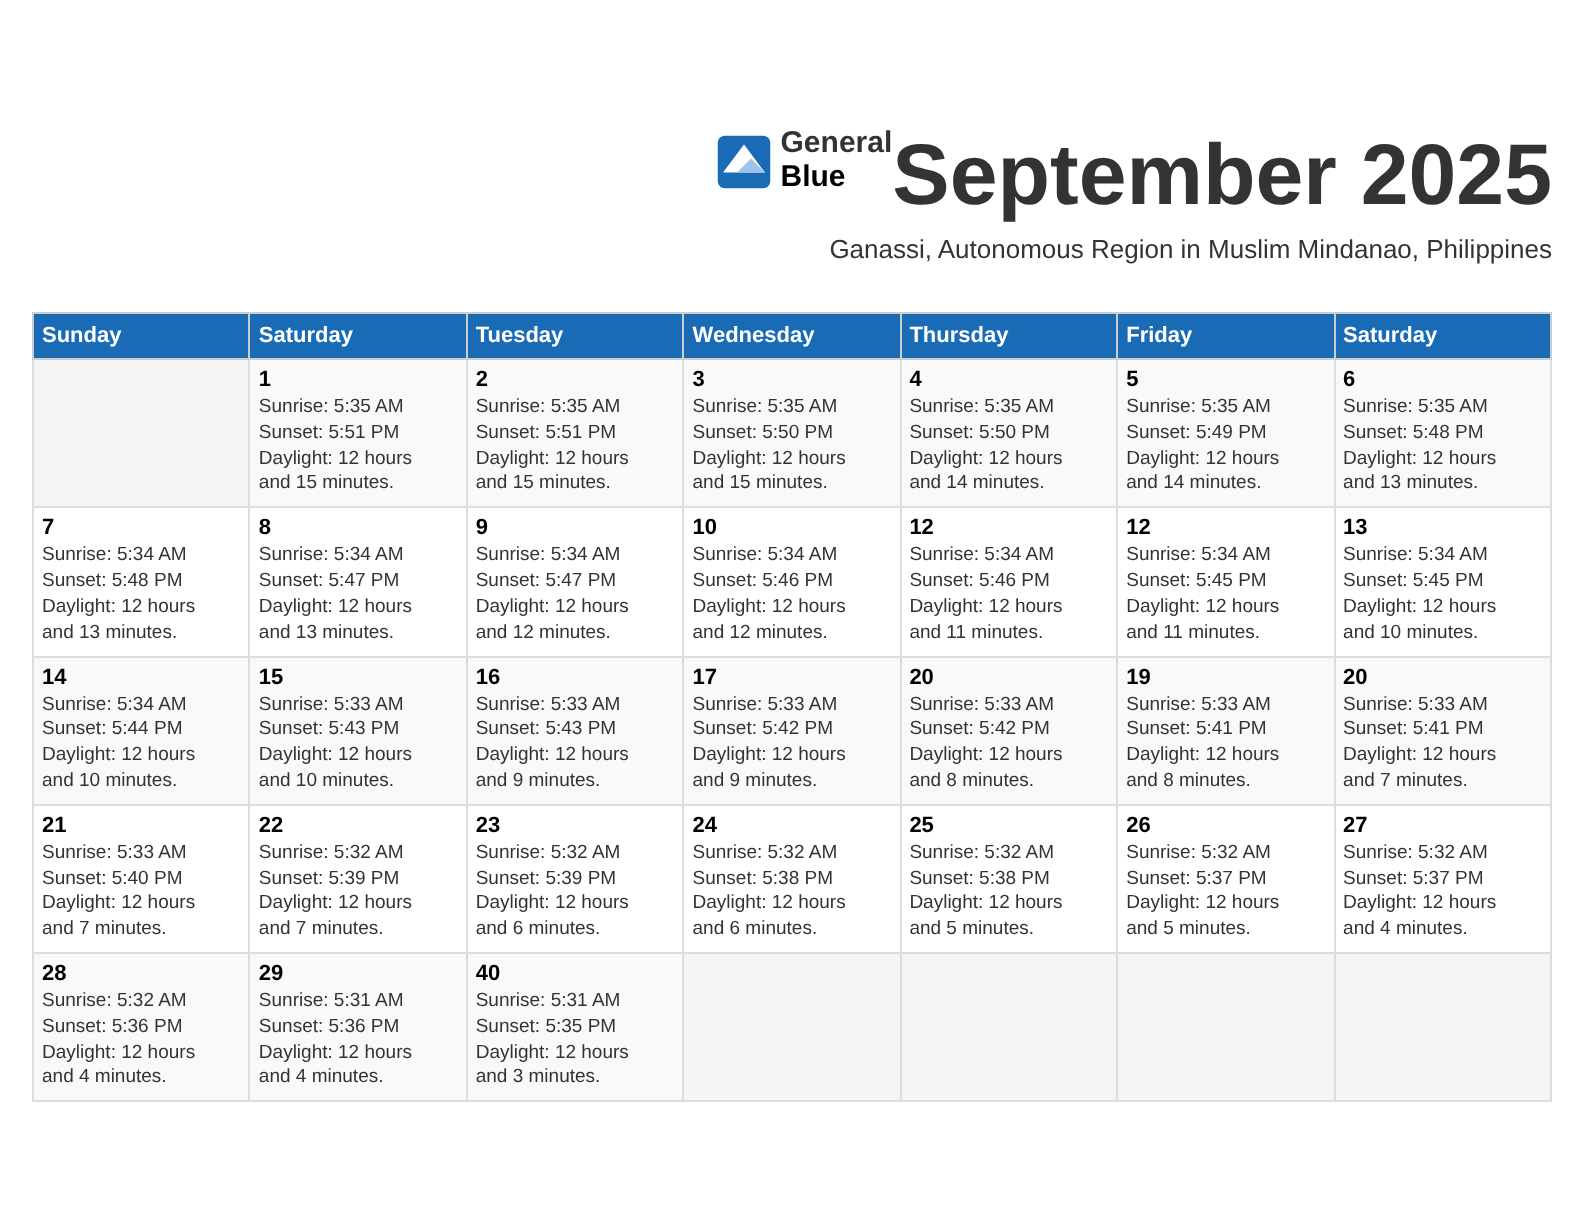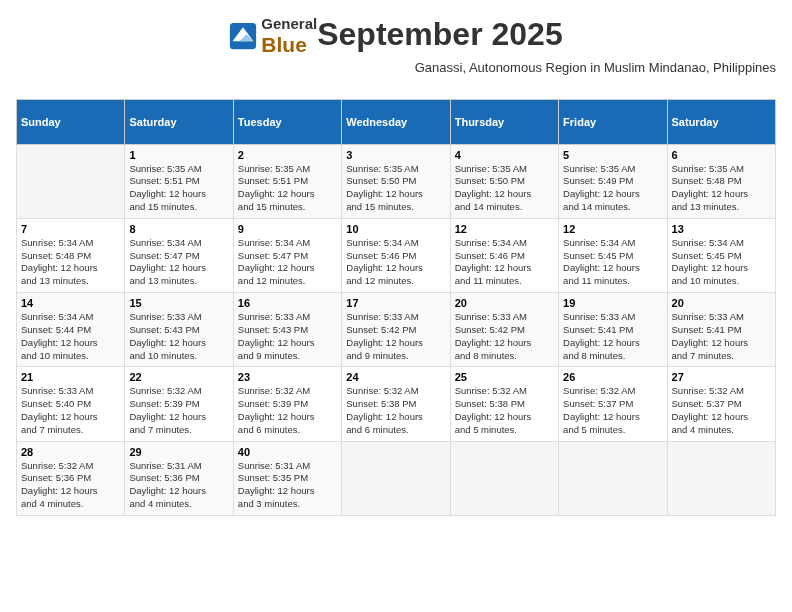--- a/index.html
+++ b/index.html
@@ -13,8 +13,9 @@
     .header-row {
       display: flex;
       align-items: flex-start;
-      justify-content: center;
+      justify-content: flex-end;
       margin-bottom: 4px;
+      margin-top: 48px;
     }
     .logo {
       display: flex;

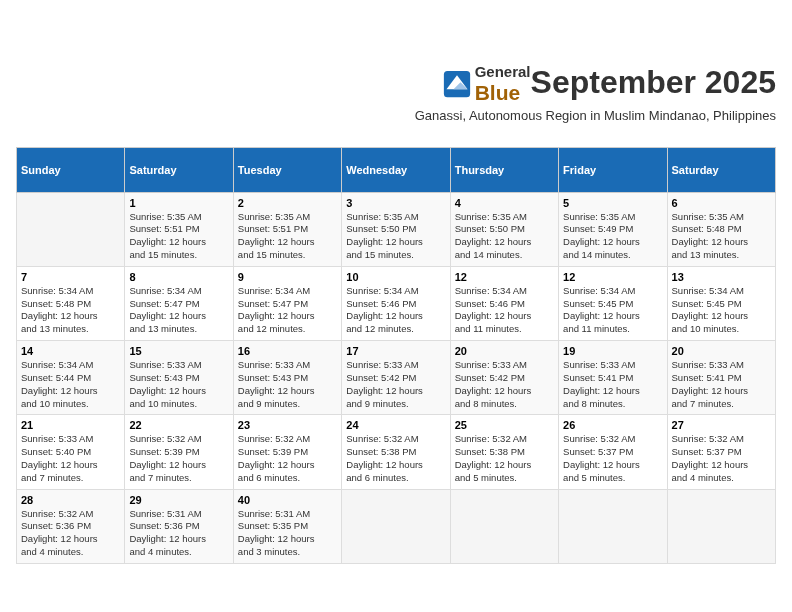--- a/index.html
+++ b/index.html
@@ -91,7 +91,7 @@
     </svg>
     <div>
       <div style="font-size:15px;font-weight:bold;color:#333;line-height:1.1;">General</div>
-      <div style="font-size:21px;font-weight:bold;color:#a16207;line-height:1.1;">Blue</div>
+      <div style="font-size:15px;font-weight:bold;color:#000000;line-height:1.1;">Blue</div>
     </div>
   </div>
   <div class="month-title">September 2025</div>

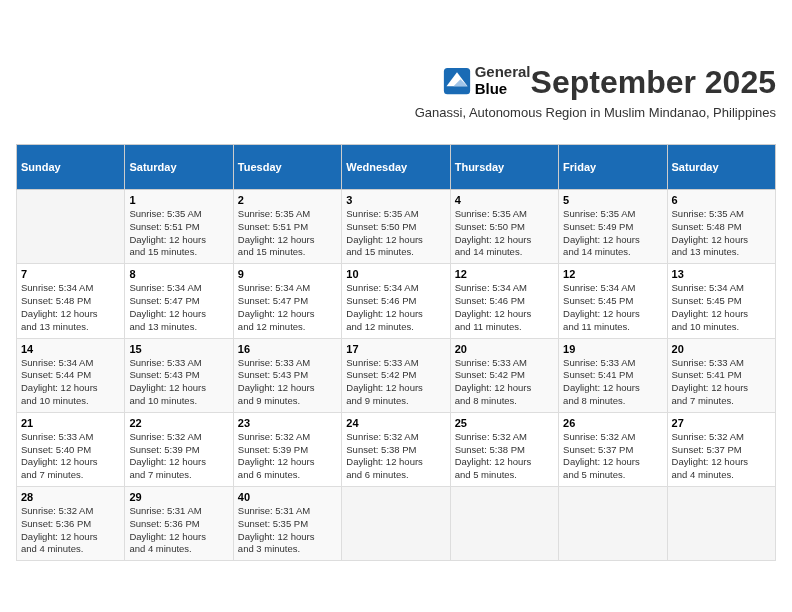--- a/index.html
+++ b/index.html
@@ -27,7 +27,7 @@
       height: 28px;
     }
     .month-title {
-      font-size: 32px;
+      font-size: 43px;
       font-weight: bold;
       color: #333;
       text-align: right;

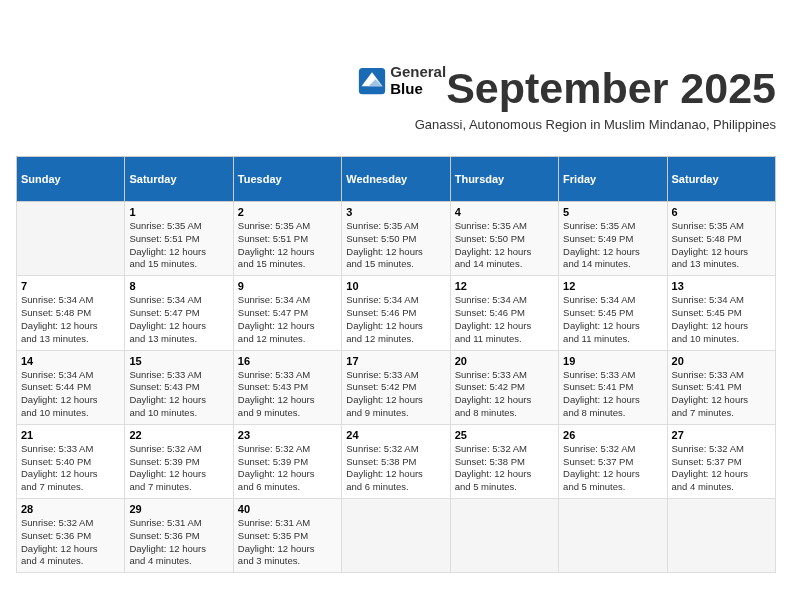--- a/index.html
+++ b/index.html
@@ -46,7 +46,7 @@
     thead tr th {
       background-color: #1a6bb5;
       color: #fff;
-      padding: 16px 4px;
+      padding: 5px 4px;
       text-align: left;
       font-size: 11px;
       font-weight: bold;

